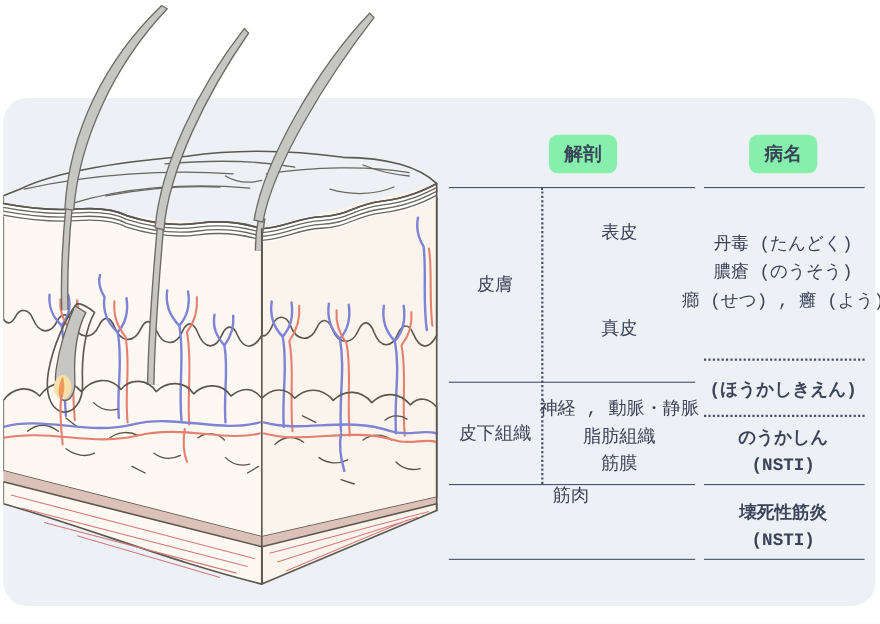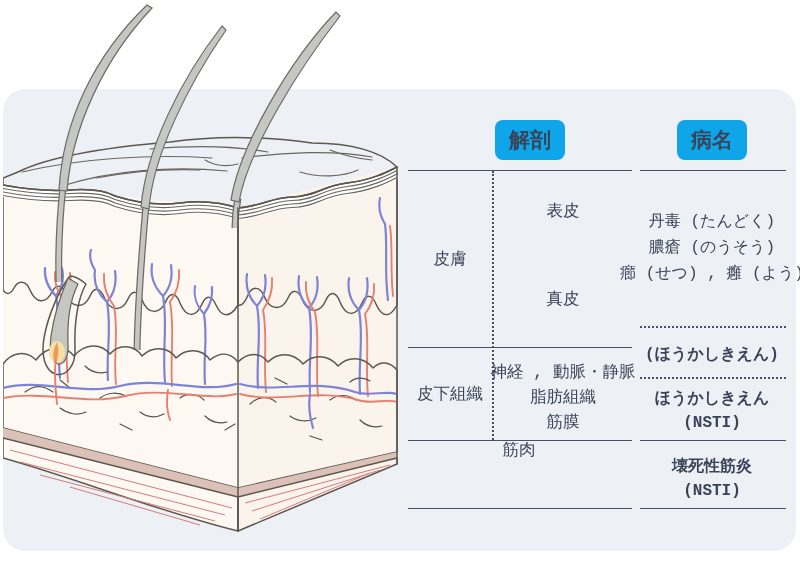--- a/index.html
+++ b/index.html
@@ -24,8 +24,8 @@
   .s-crack{stroke:#57534a;stroke-width:1.2;fill:none;stroke-linecap:round;}
   .s-stria{stroke:#d47a7c;stroke-width:1;fill:none;}
   
-  .chip{position:absolute;transform:translate(-50%,-50%);background:#0ea5e9;border-radius:8px;
-        padding:6px 14px;font-size:21px;font-weight:700;white-space:nowrap;}
+  .chip{position:absolute;transform:translate(-50%,-50%);background:#86efac;border-radius:8px;
+        padding:6px 14px;font-size:17px;font-weight:700;white-space:nowrap;}
   .hline{position:absolute;border-top:1.5px solid var(--table-line);}
   .hdash{position:absolute;border-top:2px dotted var(--table-line);}
   .vdash{position:absolute;border-left:2px dotted var(--table-line);}

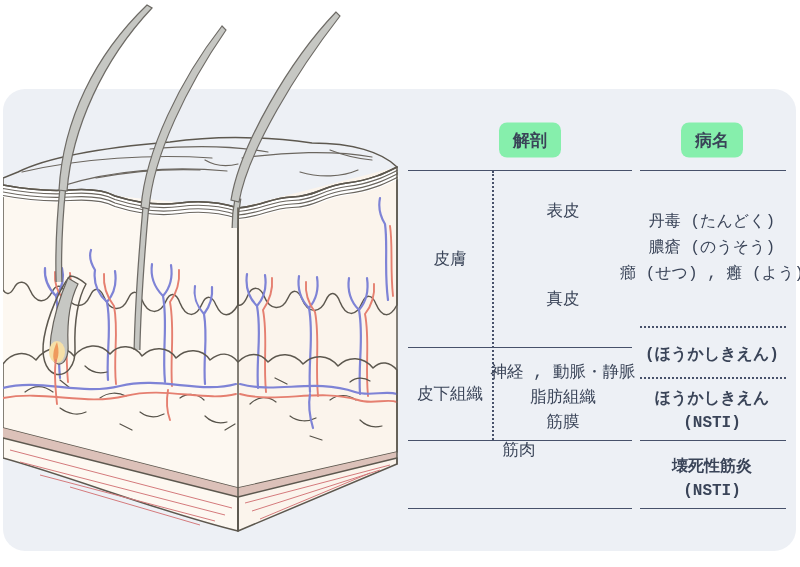--- a/index.html
+++ b/index.html
@@ -191,7 +191,7 @@
     <span class="blk">(ほうかしきえん)</span>
   </div>
   <div class="cellc bcell lh24" style="left:712px;top:411px;">
-    <span class="blk">ほうかしきえん</span>
+    <span class="blk">のうかしん</span>
     <span class="blk">(NSTI)</span>
   </div>
   <div class="cellc bcell lh24" style="left:712px;top:479px;">

